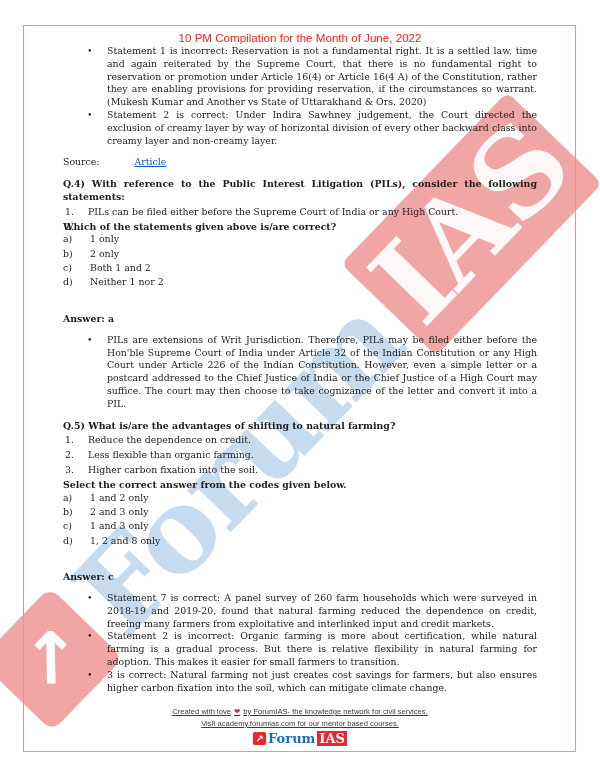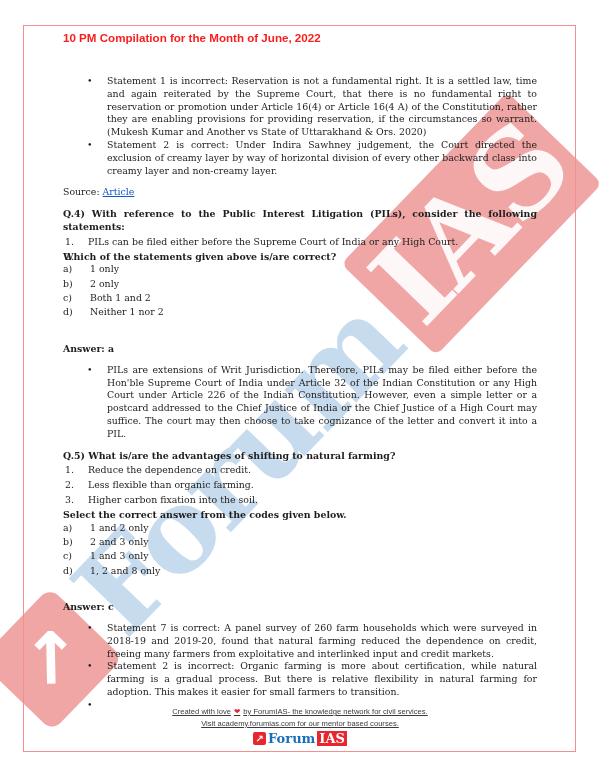--- a/index.html
+++ b/index.html
@@ -48,9 +48,9 @@
     font-size:9.4px; line-height:12.8px;
   }
   .title {
-    font-family:"Liberation Sans", sans-serif; font-weight:bold;
+    font-family:"Liberation Sans", sans-serif; font-weight:normal;
     font-size:11.6px; line-height:14px; color:#fb1d1d;
-    text-align:left; margin:0 0 30px 0;
+    text-align:center; margin:0 0 0 0;
   }
   .para { text-align:justify; }
 

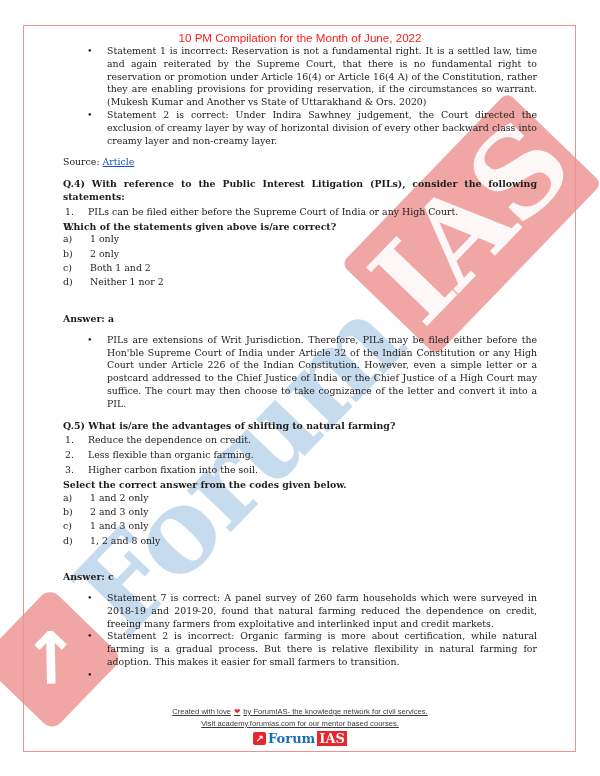--- a/index.html
+++ b/index.html
@@ -64,7 +64,7 @@
   .opt-item .marker { position:absolute; left:0; }
 
   .source-line { margin-top:9px; }
-  .link { color:#1155cc; text-decoration:underline; cursor:pointer; }
+  .link { color:#1155cc; text-decoration:underline; cursor:pointer;margin-left:32px; }
 
   .q-heading { font-weight:bold; margin-top:9px; margin-bottom:2px; }
   .prompt { font-weight:bold; margin-top:1px; }

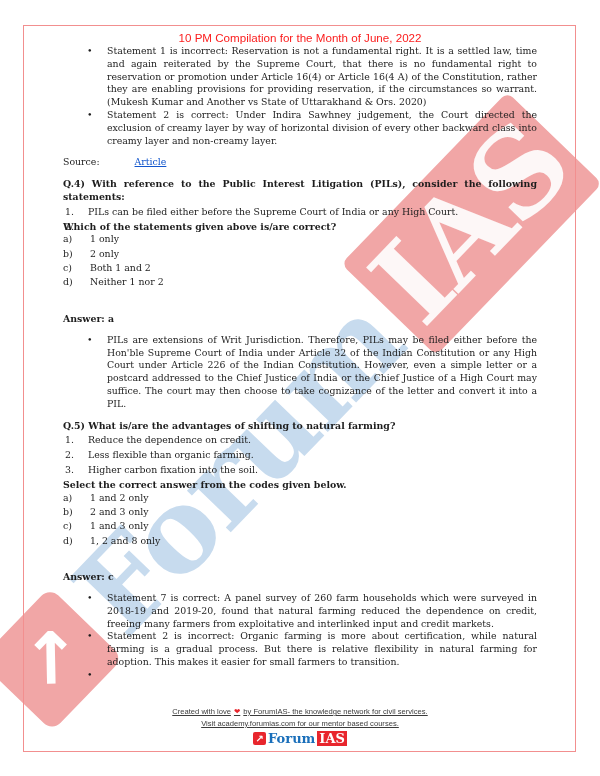--- a/index.html
+++ b/index.html
@@ -205,6 +205,7 @@
     </div>
     <div class="bullet-item para">
       <span class="marker">•</span>
+      <span><span class="b">3 is correct</span><span>: Natural farming not just creates cost savings for farmers, but also ensures higher carbon fixation into the soil, which can mitigate climate change.</span></span>
     </div>
   </div>
 

